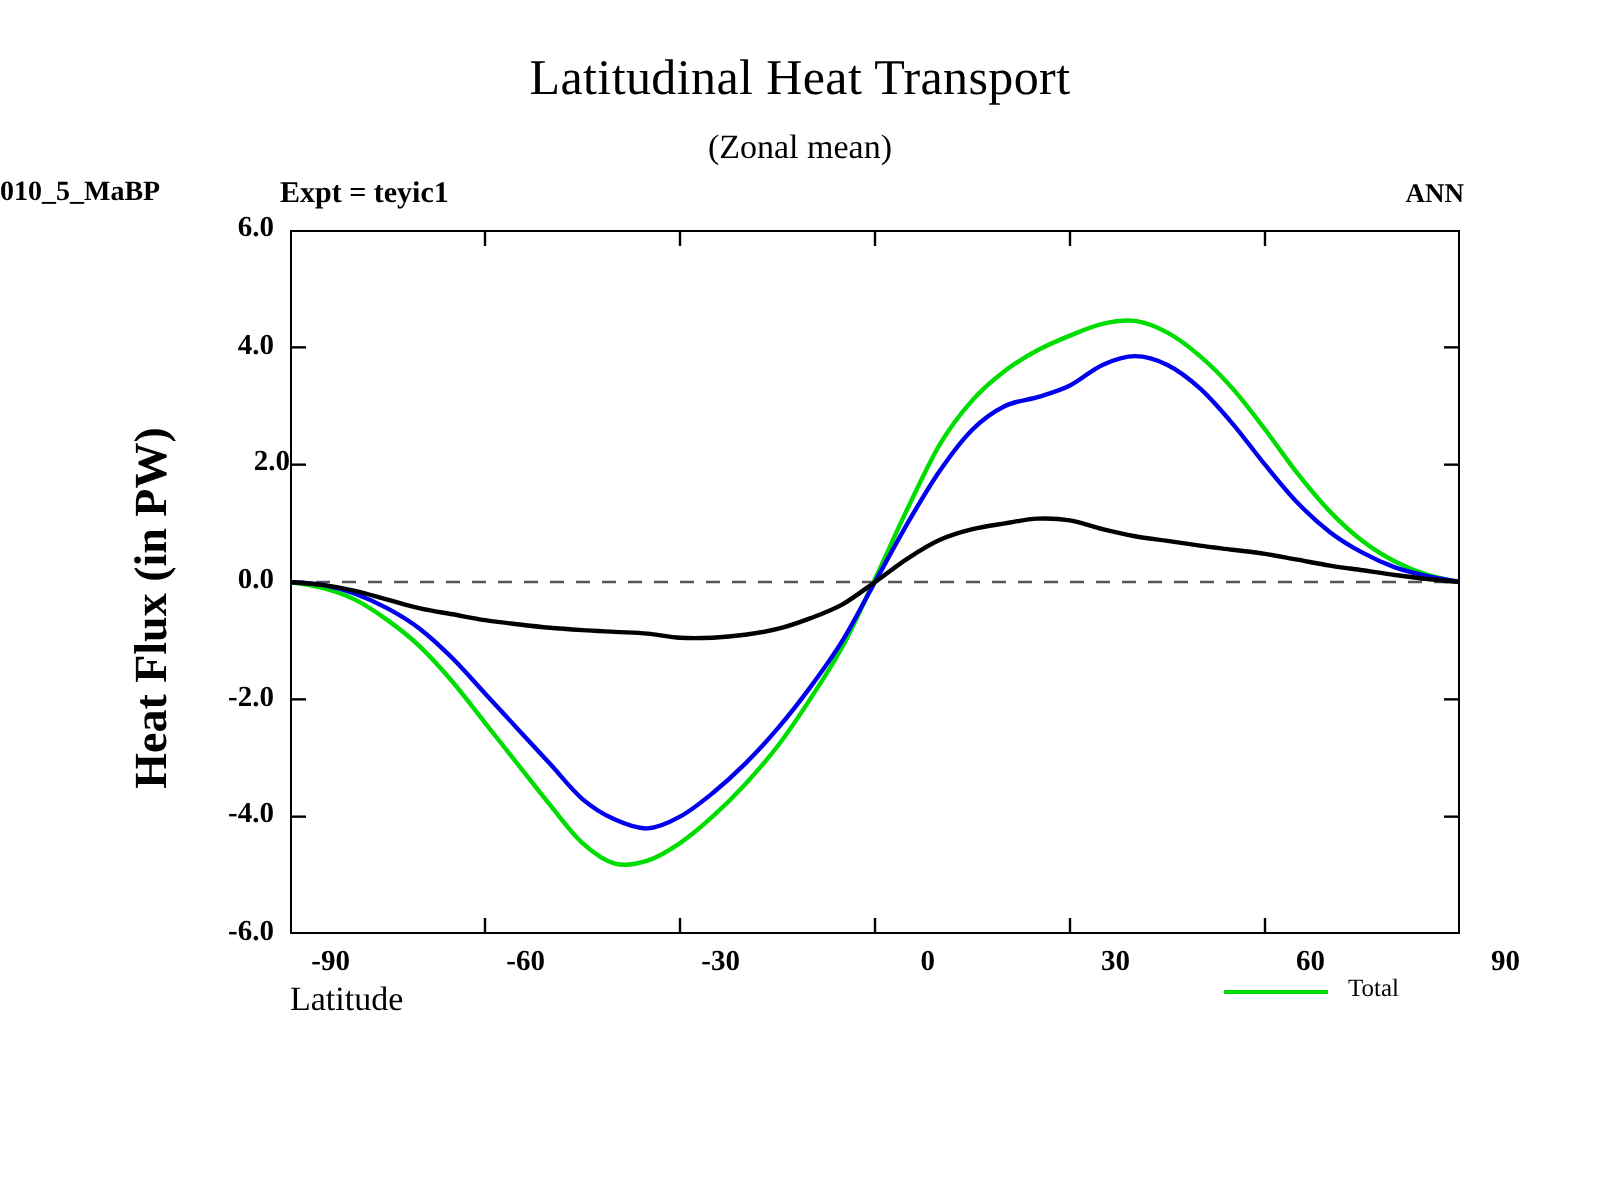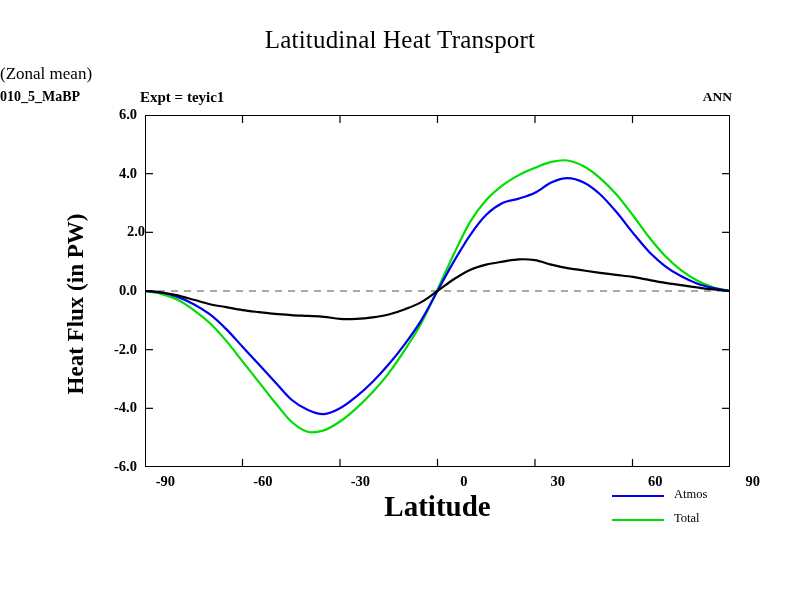--- a/index.html
+++ b/index.html
@@ -34,6 +34,7 @@
     position: absolute;
     left: 0; top: 64px;
     width: 800px;
+    text-align: center;
     font-size: 17px;
   }
   .hdr-left {

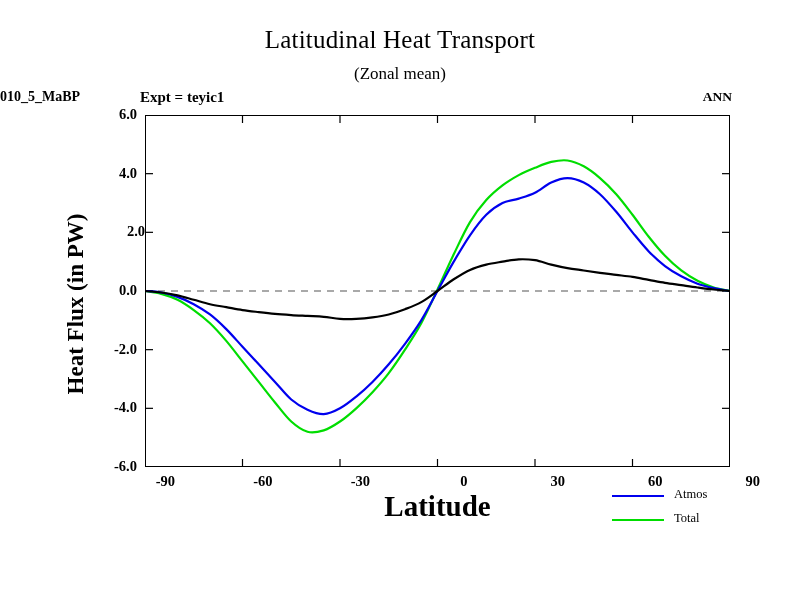--- a/index.html
+++ b/index.html
@@ -92,9 +92,9 @@
     left: 145px;
     top: 490px;
     width: 585px;
-    text-align: center;
-    font-size: 29px;
-    font-weight: bold;
+    text-align: left;
+    font-size: 17px;
+    font-weight: normal;
   }
   .ytick {
     position: absolute;

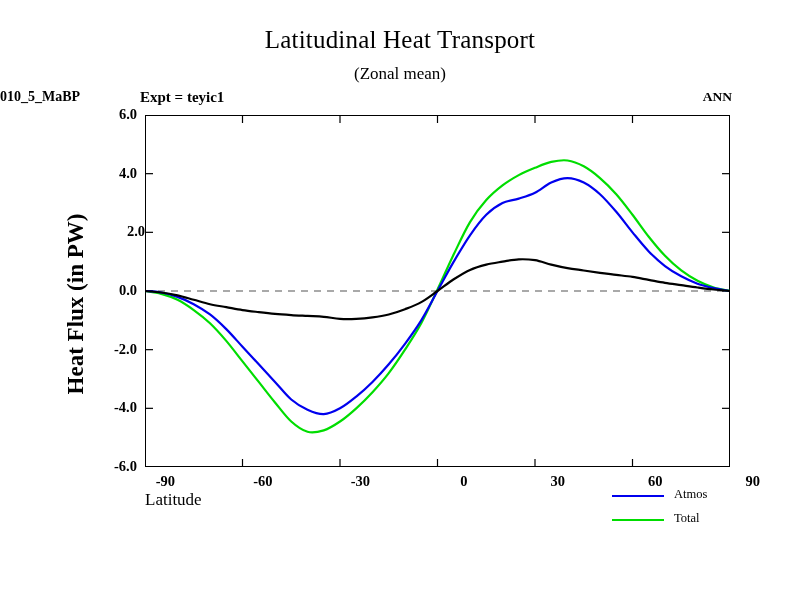--- a/index.html
+++ b/index.html
@@ -208,10 +208,6 @@
 
   <div class="legend" id="legend">
       <div class="legend-row">
-        <div class="legend-line" style="background: rgb(0, 0, 238);"></div>
-        <div class="legend-label">Atmos</div>
-      </div>
-      <div class="legend-row">
         <div class="legend-line" style="background: rgb(0, 221, 0);"></div>
         <div class="legend-label">Total</div>
       </div>

